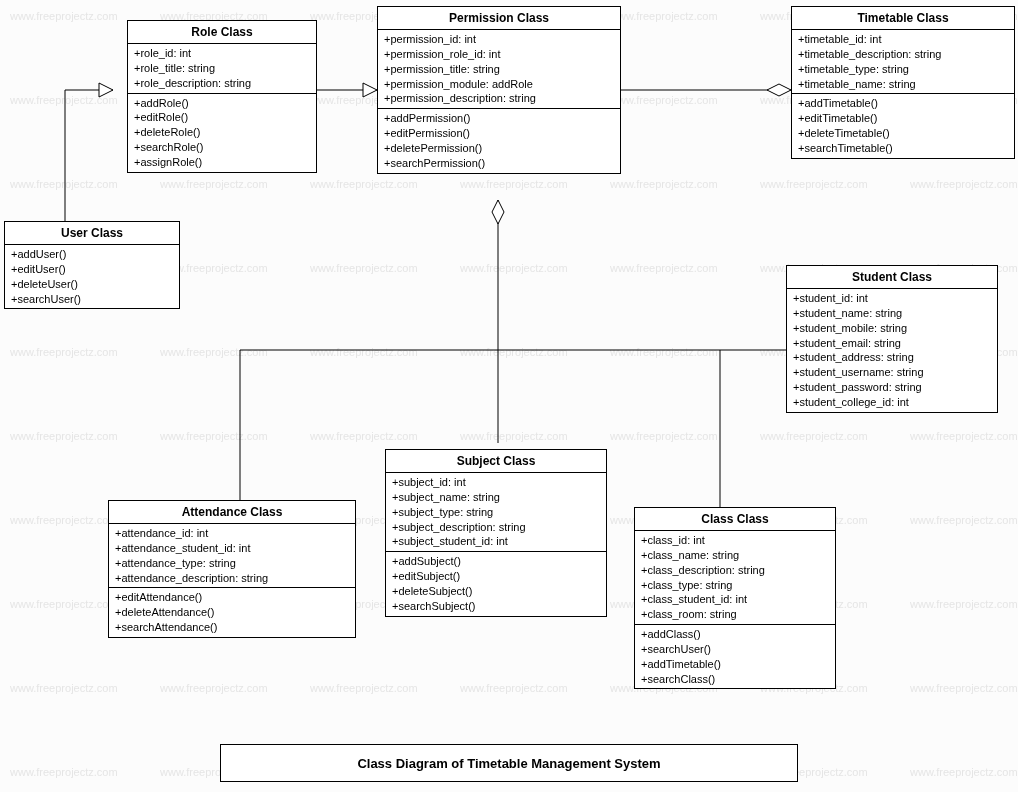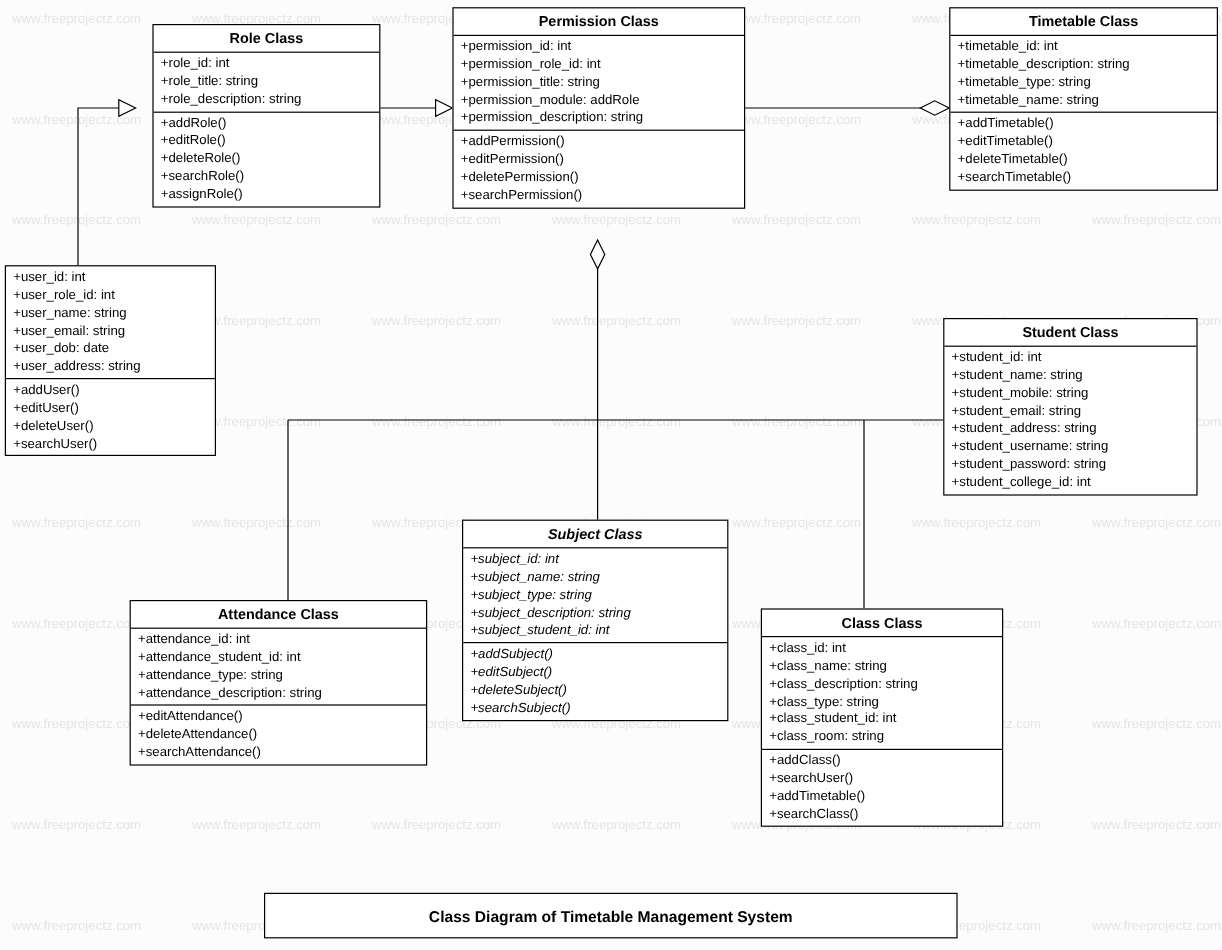--- a/index.html
+++ b/index.html
@@ -215,6 +215,7 @@
 </div>
 
 <div class="uml-class" style="left:4px; top:221px; width:174px;">
+  <div class="uml-title">User Class</div>
   <div class="uml-section" id="user-attrs">
       <div>+user_id: int</div>
       <div>+user_role_id: int</div>

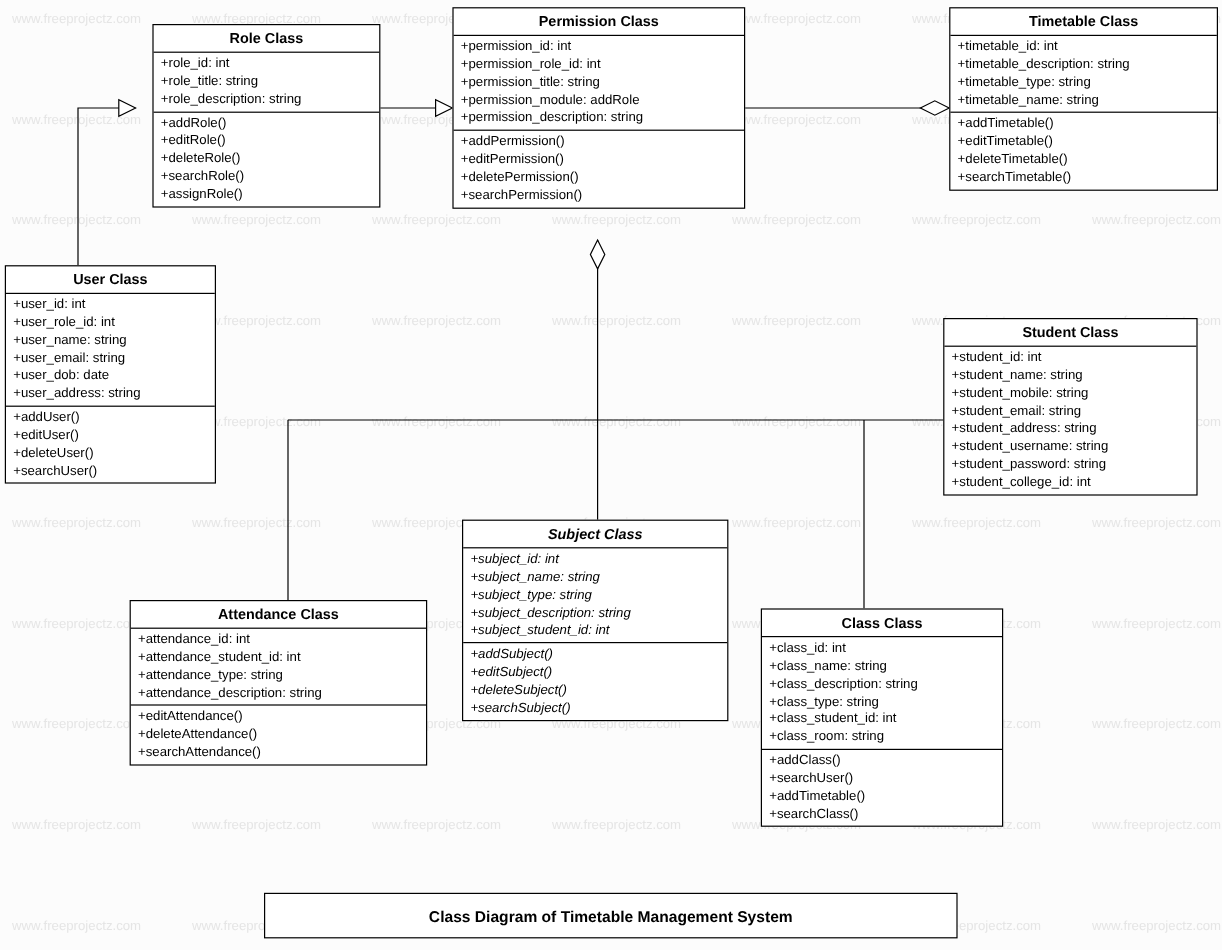--- a/index.html
+++ b/index.html
@@ -216,14 +216,6 @@
 
 <div class="uml-class" style="left:4px; top:221px; width:174px;">
   <div class="uml-title">User Class</div>
-  <div class="uml-section" id="user-attrs">
-      <div>+user_id: int</div>
-      <div>+user_role_id: int</div>
-      <div>+user_name: string</div>
-      <div>+user_email: string</div>
-      <div>+user_dob: date</div>
-      <div>+user_address: string</div>
-    </div>
   <div class="uml-section" id="user-methods">
       <div>+addUser()</div>
       <div>+editUser()</div>

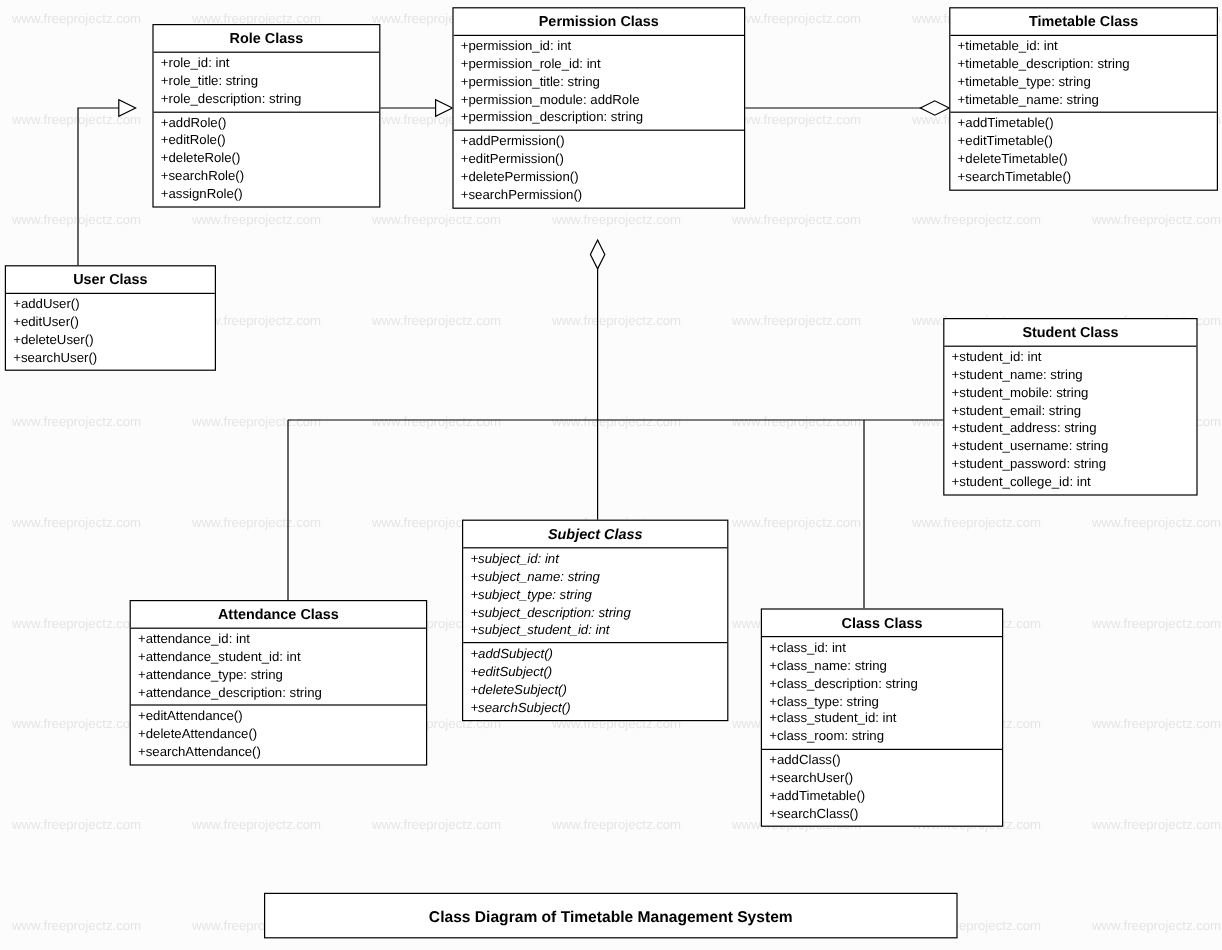--- a/index.html
+++ b/index.html
@@ -238,7 +238,7 @@
     </div>
 </div>
 
-<div class="uml-class" style="left:385px; top:433px; width:220px;font-style:italic;">
+<div class="uml-class" style="left:385px; top:449px; width:220px;">
   <div class="uml-title">Subject Class</div>
   <div class="uml-section" id="subject-attrs">
       <div>+subject_id: int</div>

